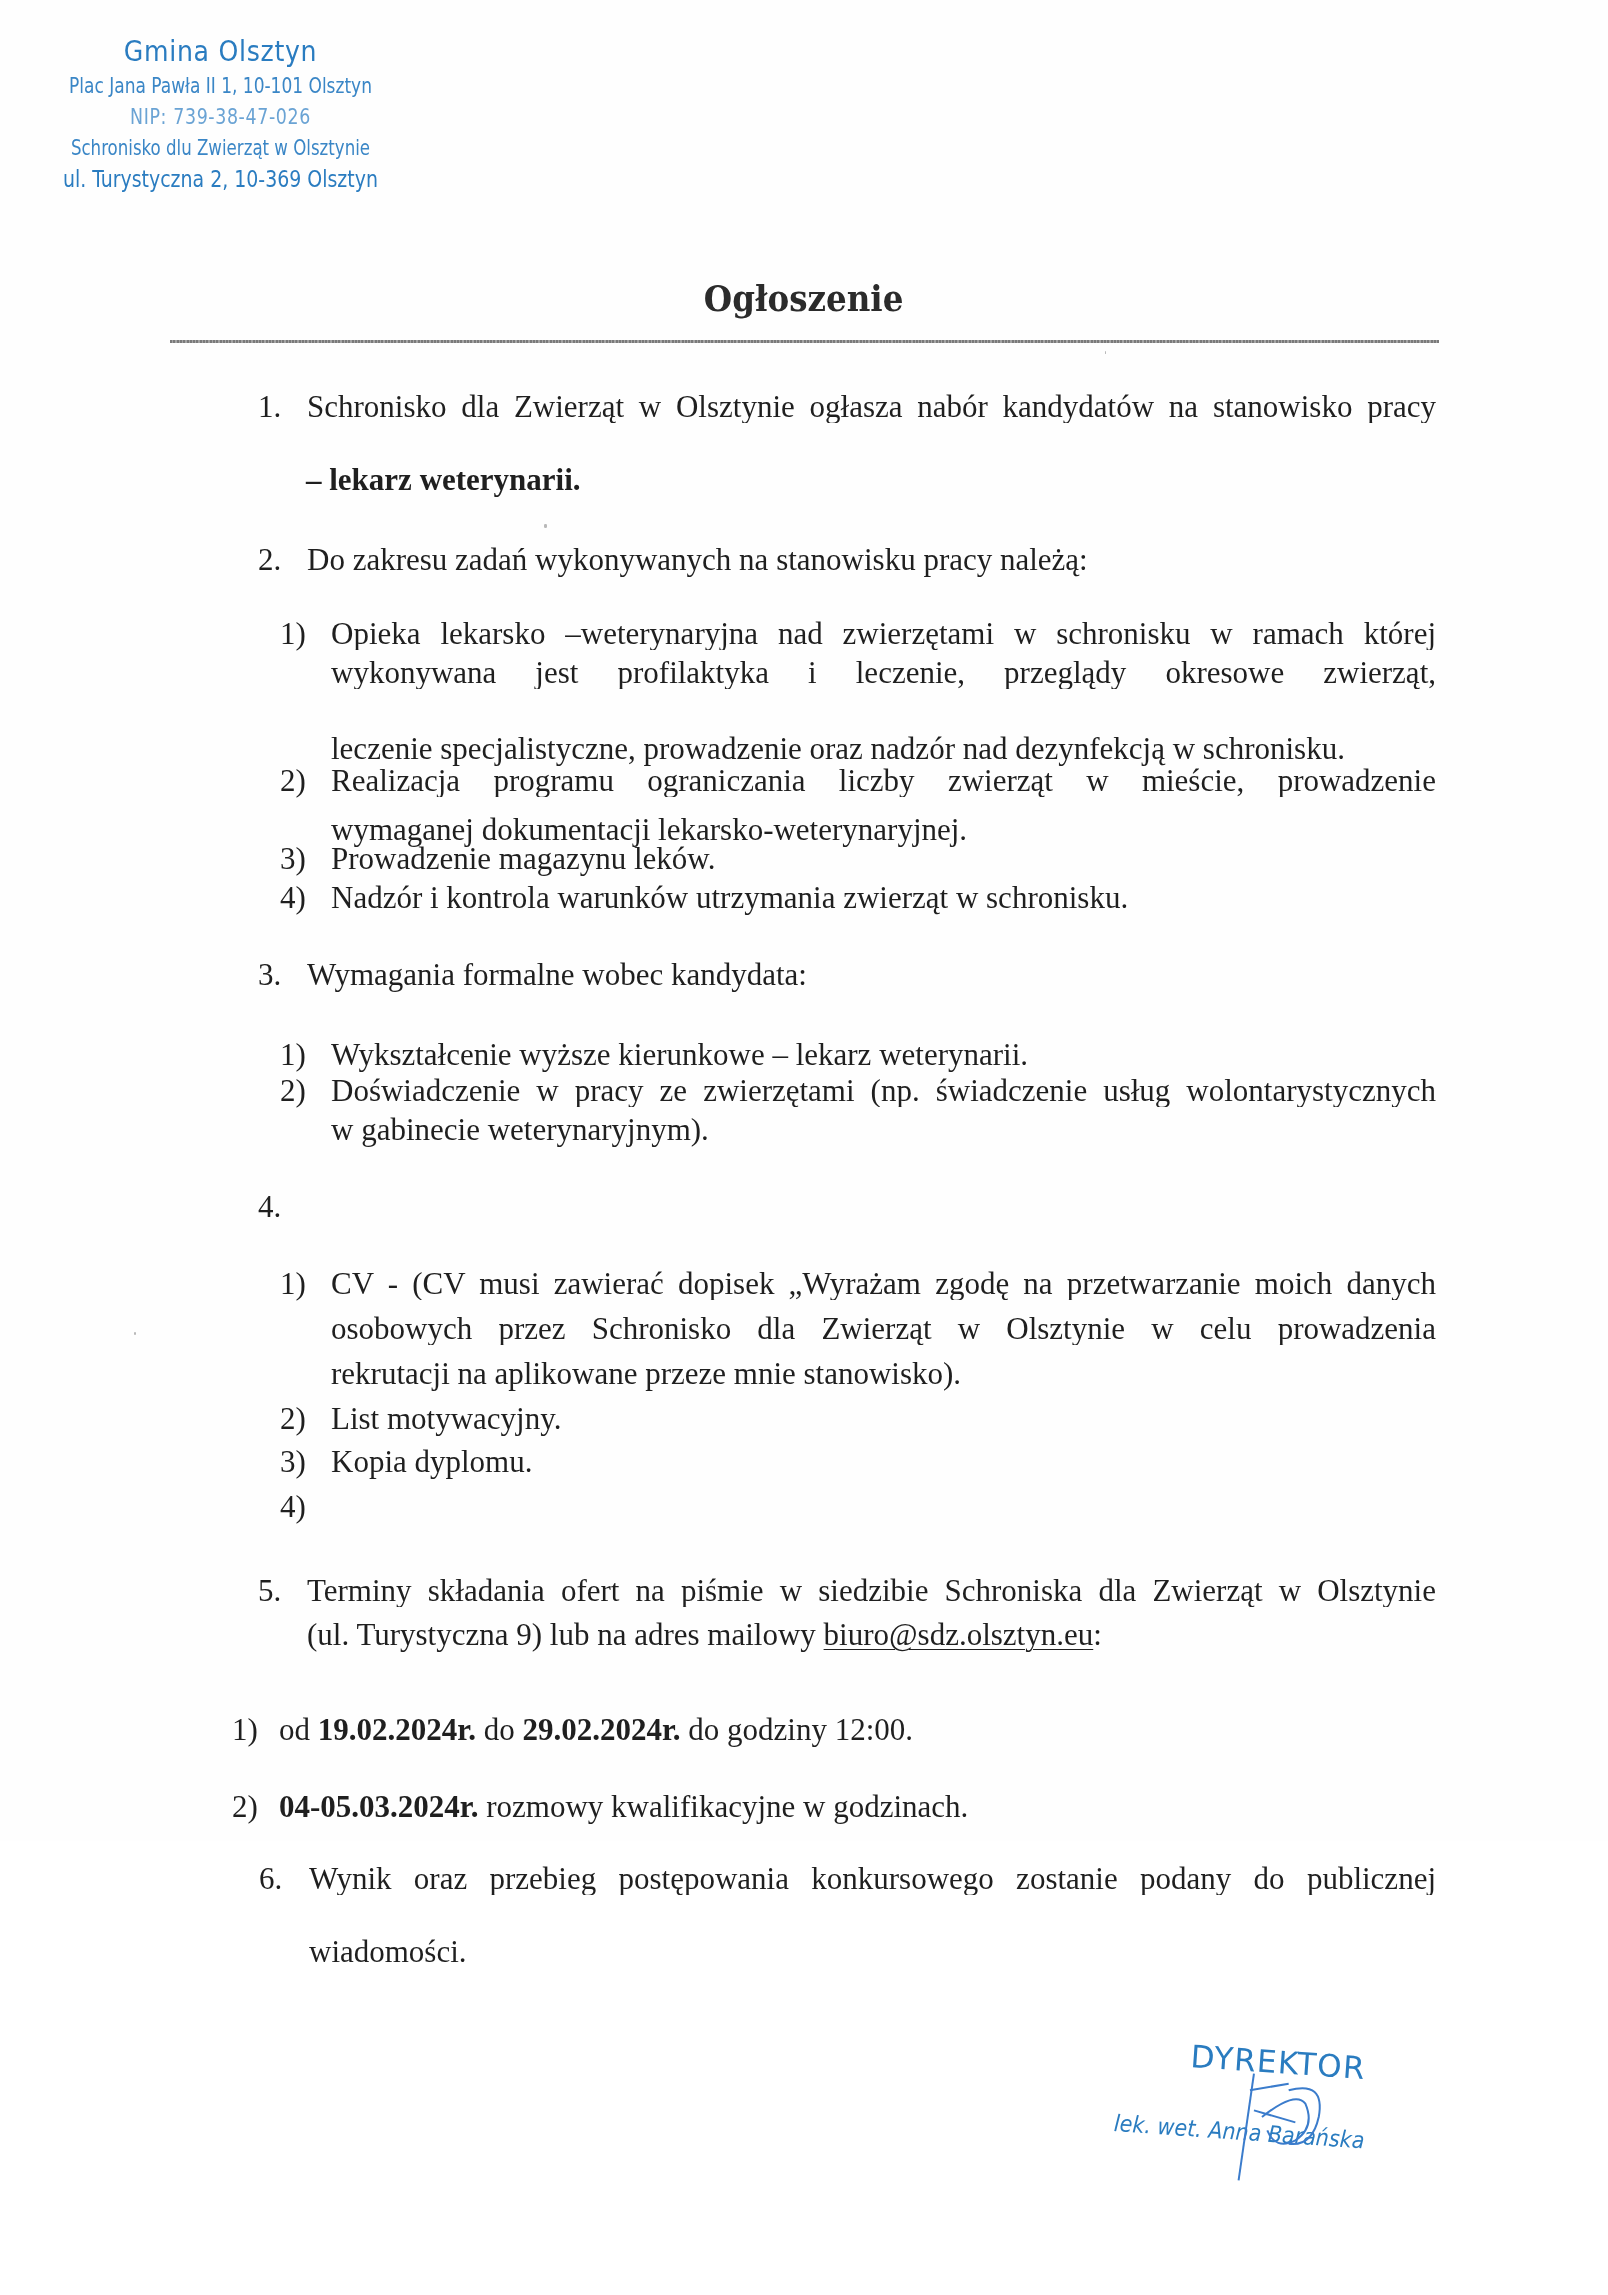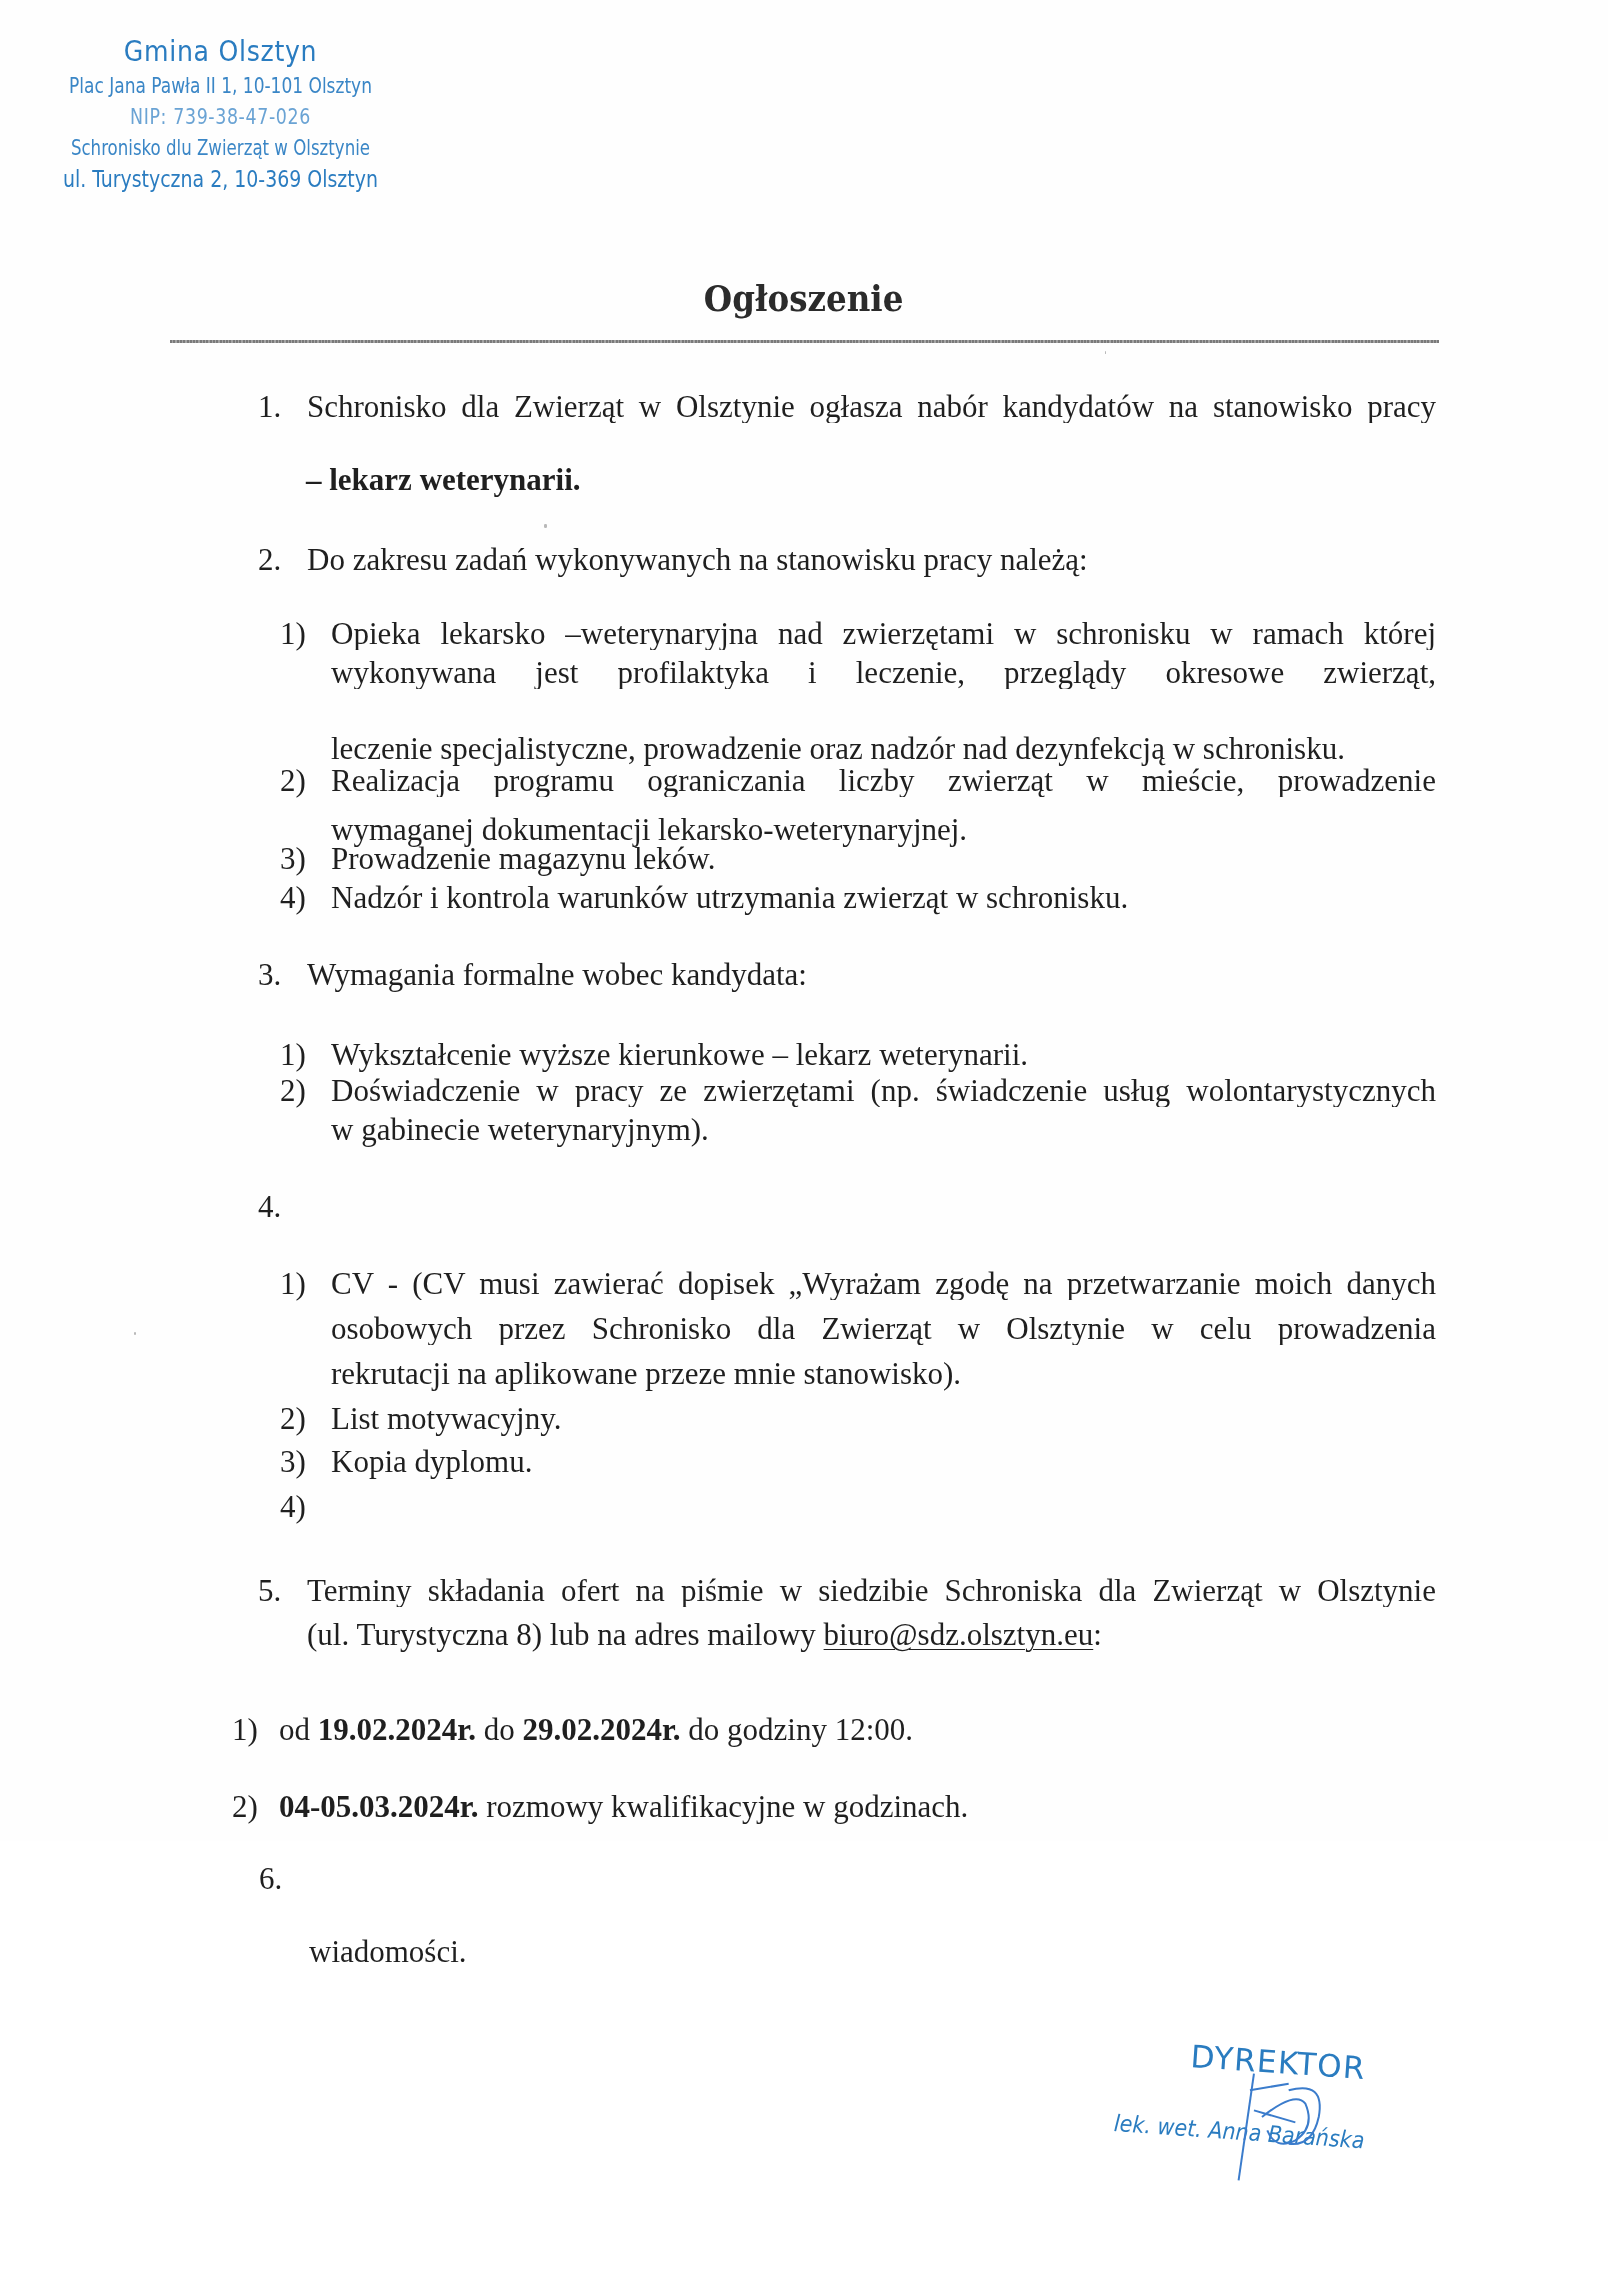--- a/index.html
+++ b/index.html
@@ -100,7 +100,7 @@
 
   <div class="num" style="left:258px; top:1575px;">5.</div>
   <div class="txt just" style="left:307px; top:1575px; width:1129px;">Terminy składania ofert na piśmie w siedzibie Schroniska dla Zwierząt w Olsztynie</div>
-  <div class="txt" style="left:307px; top:1619px;"><span>(ul. Turystyczna 8) lub na adres mailowy </span><span class="email">biuro@sdz.olsztyn.eu</span><span>:</span></div>
+  <div class="txt" style="left:307px; top:1619px;"><span>(ul. Turystyczna 9) lub na adres mailowy </span><span class="email">biuro@sdz.olsztyn.eu</span><span>:</span></div>
 
   <div class="num" style="left:232px; top:1714px;">1)</div>
   <div class="txt" style="left:279px; top:1714px;"><span>od </span><b>19.02.2024r.</b><span> do </span><b>29.02.2024r.</b><span> do godziny 12:00.</span></div>

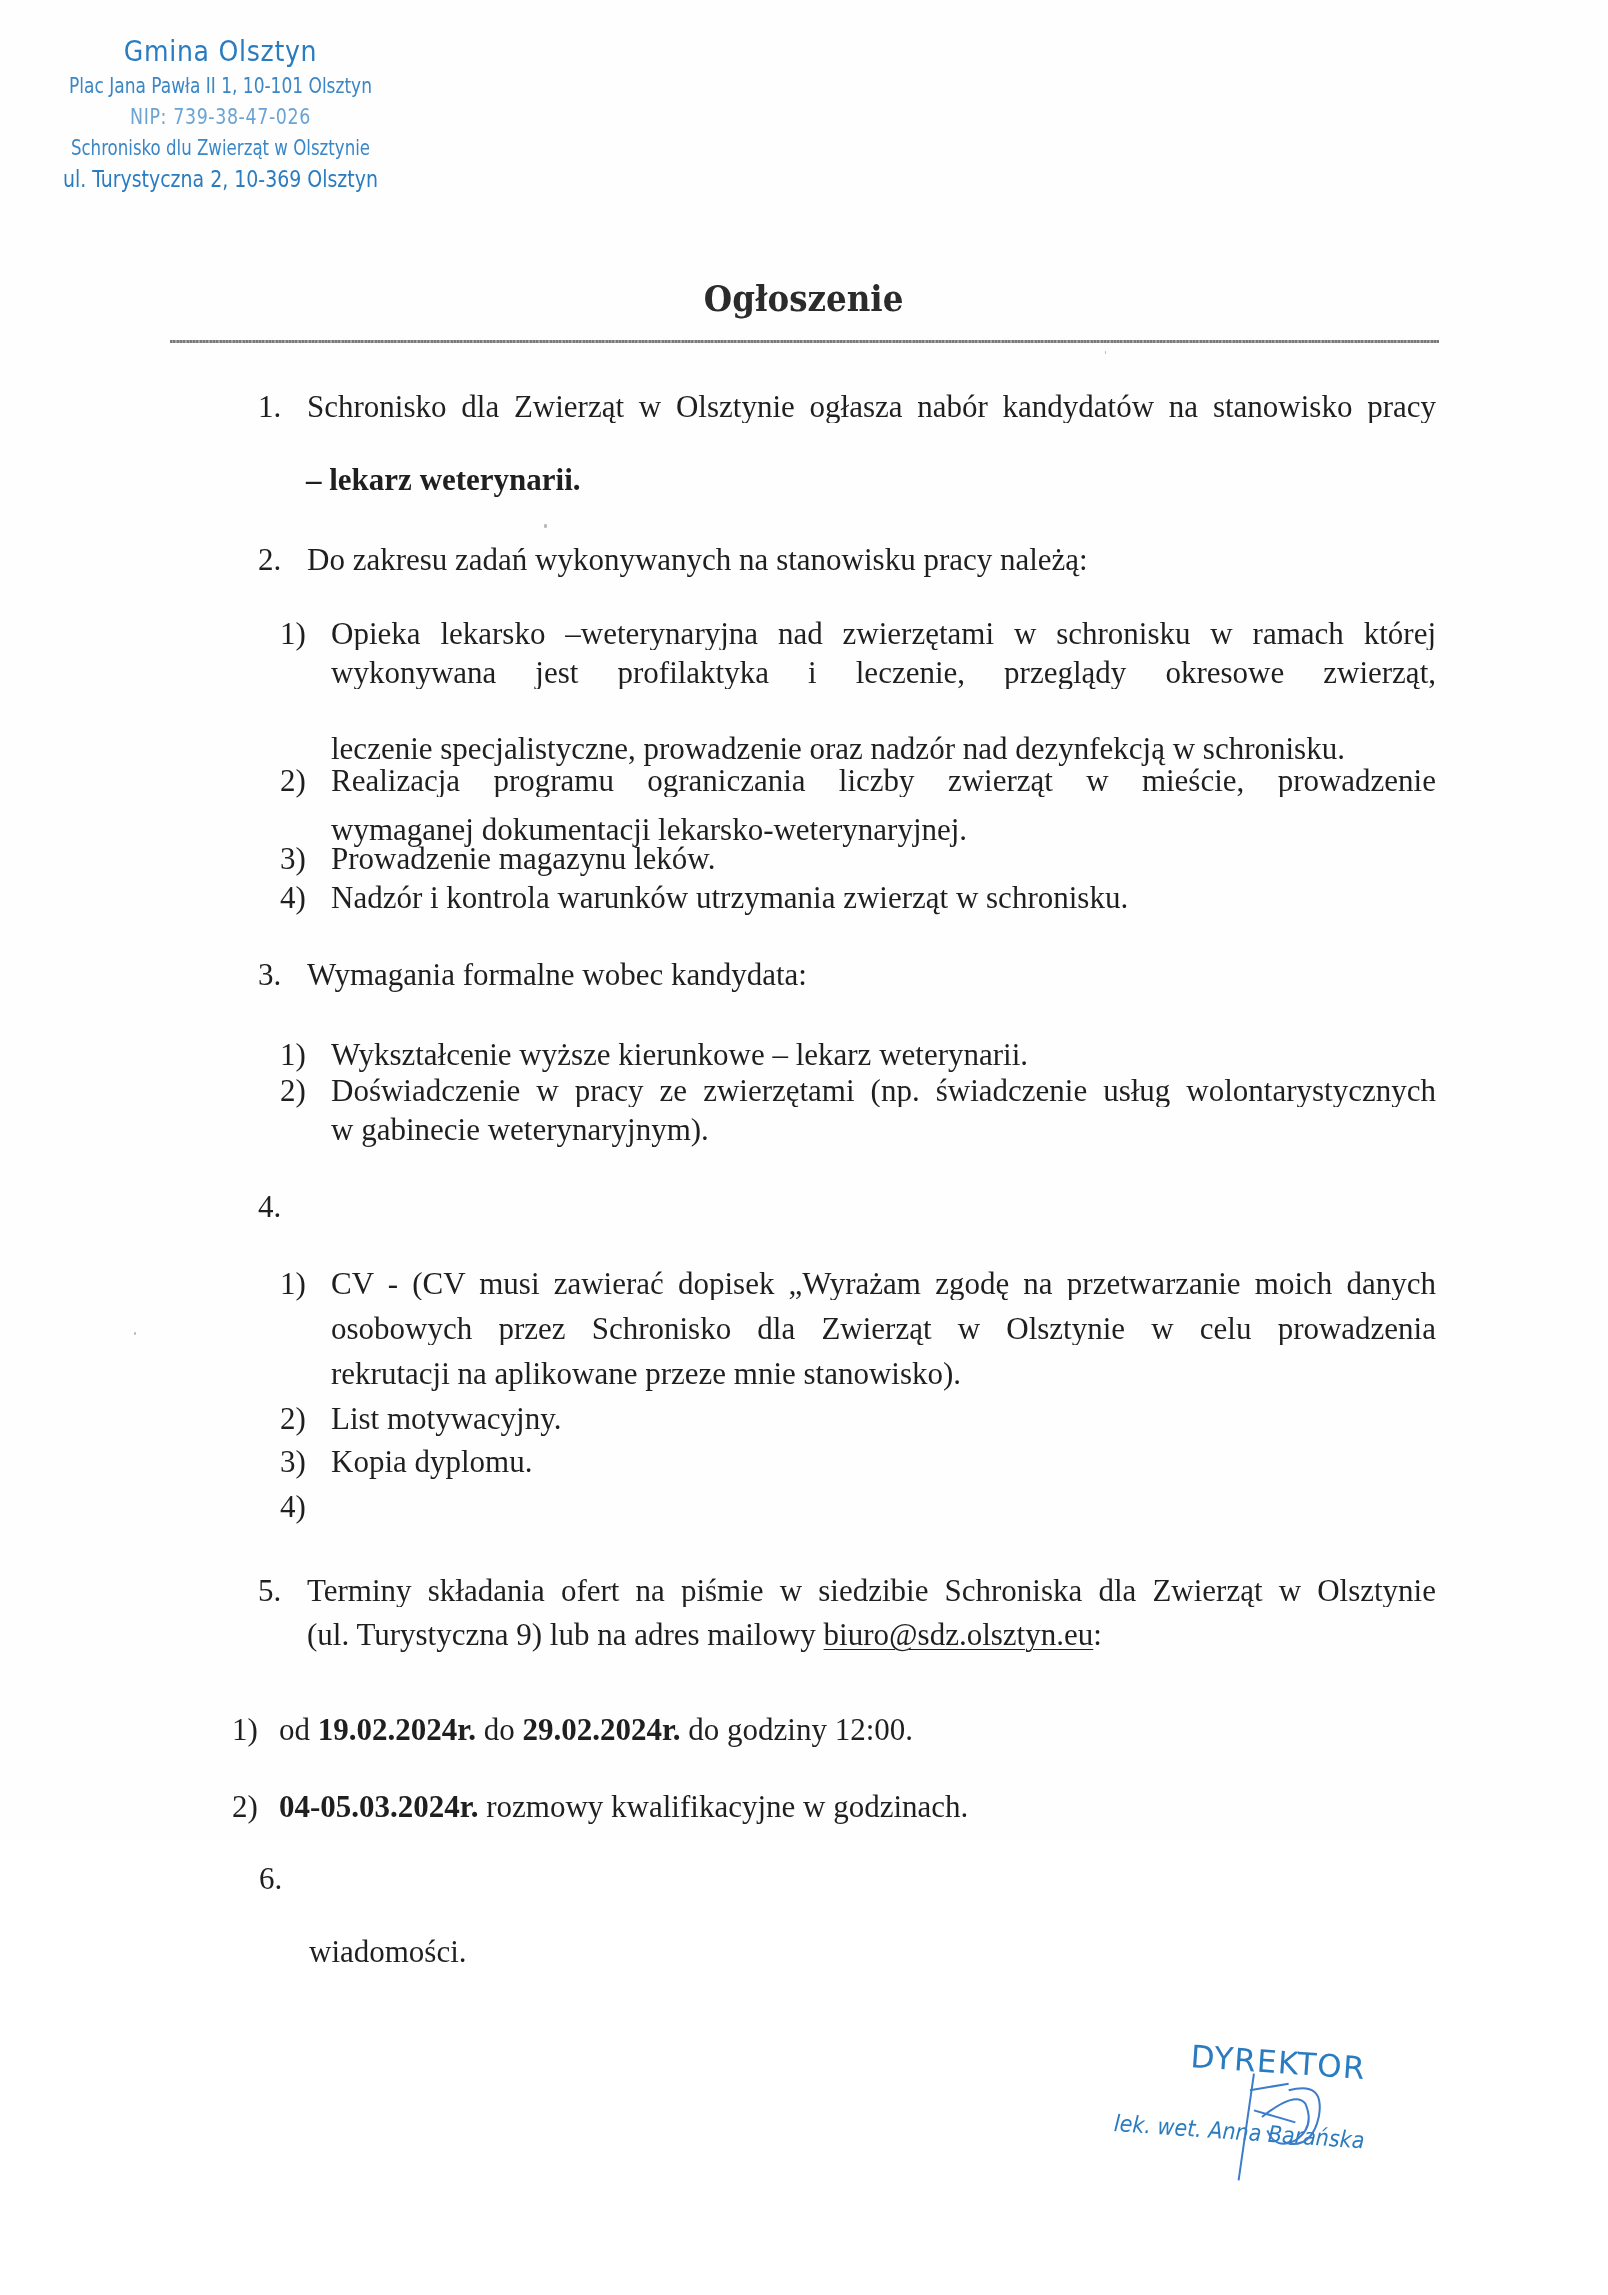--- a/index.html
+++ b/index.html
@@ -109,6 +109,7 @@
   <div class="txt" style="left:279px; top:1791px;"><b>04-05.03.2024r.</b><span> rozmowy kwalifikacyjne w godzinach.</span></div>
 
   <div class="num" style="left:259px; top:1863px;">6.</div>
+  <div class="txt just" style="left:309px; top:1863px; width:1127px;">Wynik  oraz przebieg postępowania konkursowego zostanie podany do publicznej</div>
   <div class="txt" style="left:309px; top:1936px;">wiadomości.</div>
 
   <div class="sig">

